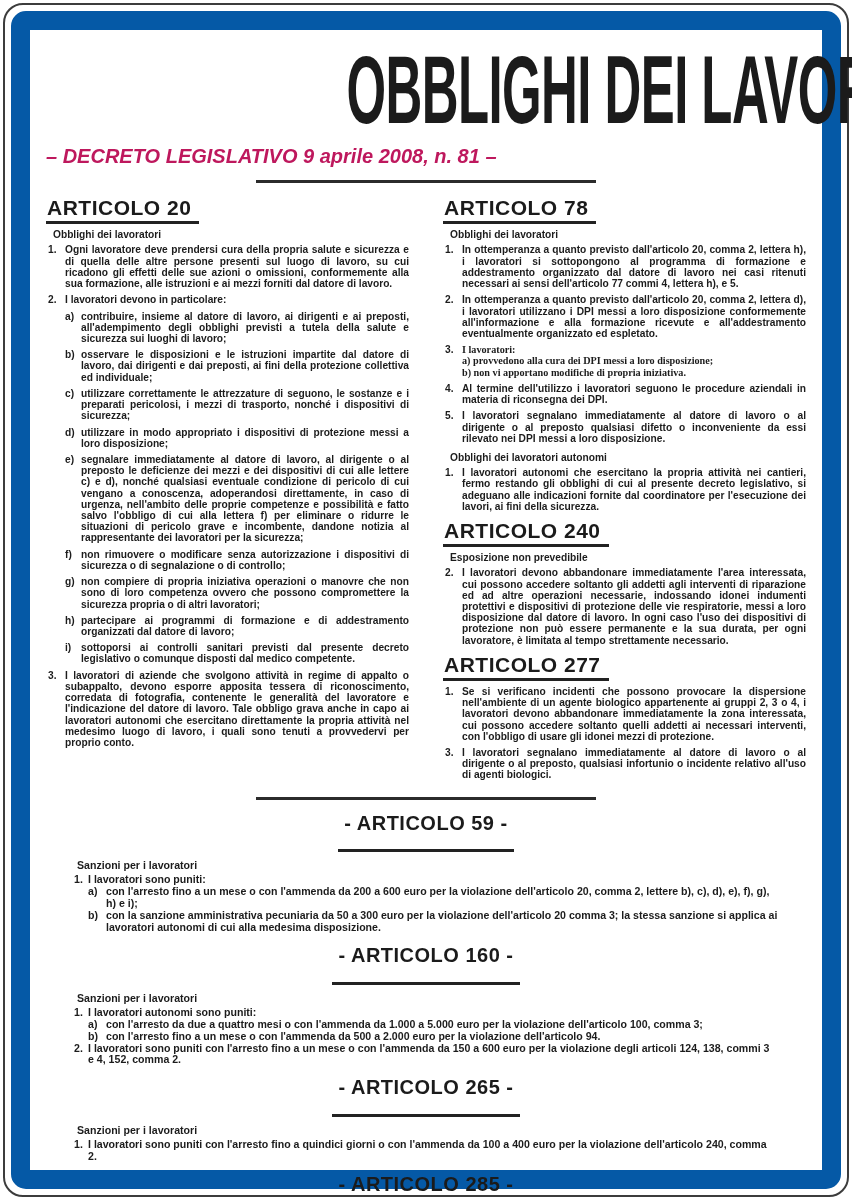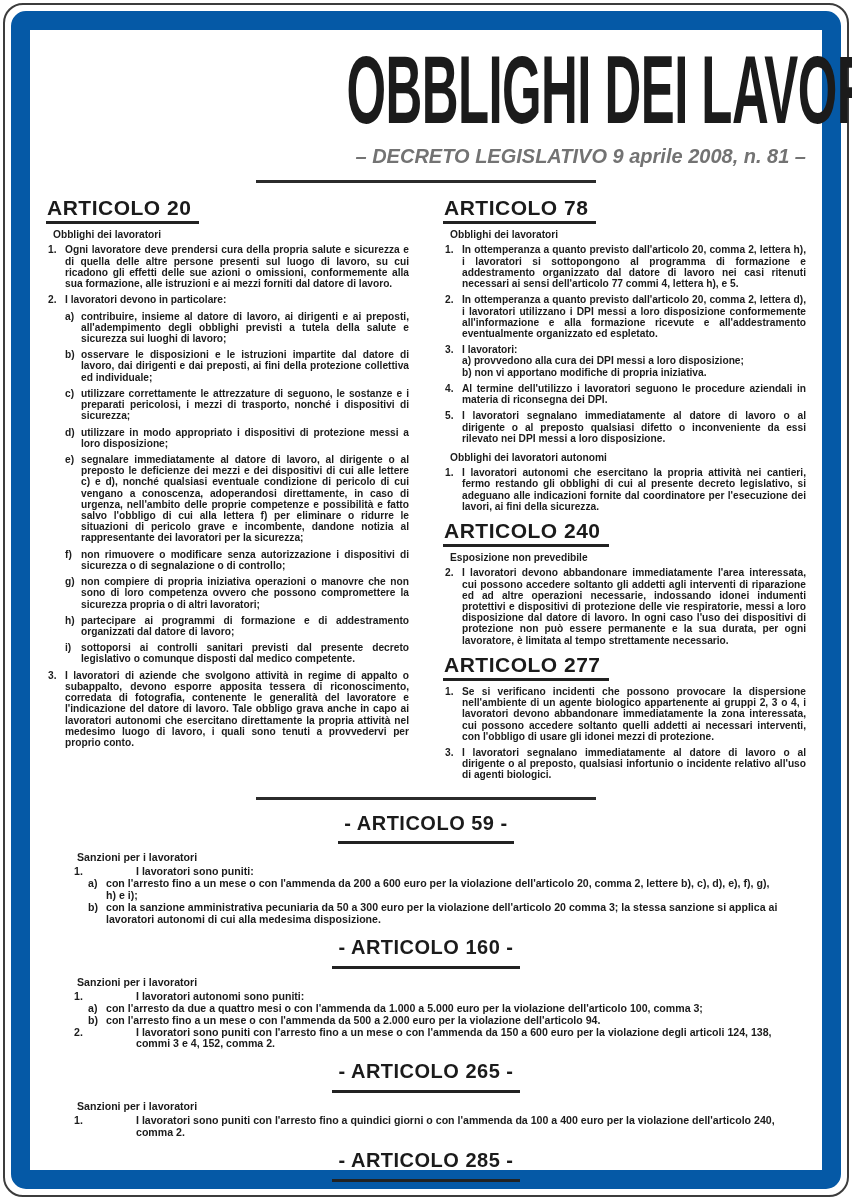--- a/index.html
+++ b/index.html
@@ -18,7 +18,7 @@
     letter-spacing:-1px; white-space:nowrap; transform:scaleX(0.53); transform-origin:50% 50%;
     color:#1b1b1b;
   }
-  .subtitle { text-align:right; font-weight:bold; font-style:italic; font-size:20px; margin-top:10px; color:#737373; }
+  .subtitle { text-align:left; font-weight:bold; font-style:italic; font-size:20px; margin-top:10px; color:#be185d; }
   .rule  { width:340px; height:3px; background:#2b2b2b; margin:12px auto 14px auto; }
   .rule2 { width:340px; height:3px; background:#2b2b2b; margin:8px auto 12px auto; }
 

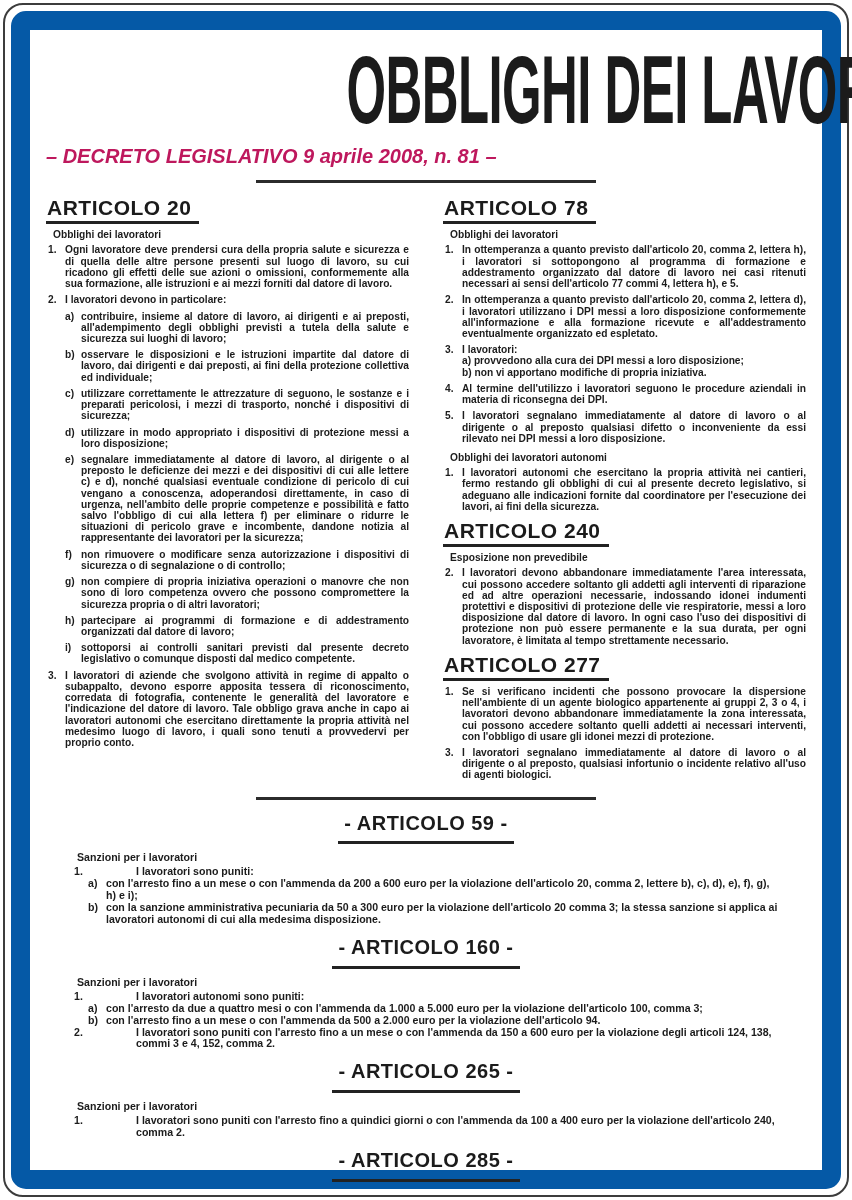--- a/index.html
+++ b/index.html
@@ -38,7 +38,7 @@
   .sub  { display:flex; margin:0 0 5px 19px; }
   .sub > .sn { flex:0 0 16px; }
   .sub > .t  { flex:1 1 auto; }
-  .inner-line { margin:0; }
+  .inner-line { margin:0;font-family:Liberation Serif, serif; }
 
   .bottom { font-weight:bold; font-size:10.6px; line-height:1.13; padding:0 28px; text-align:left; }
   .b-h    { text-align:center; margin:10px 0 8px 0; }

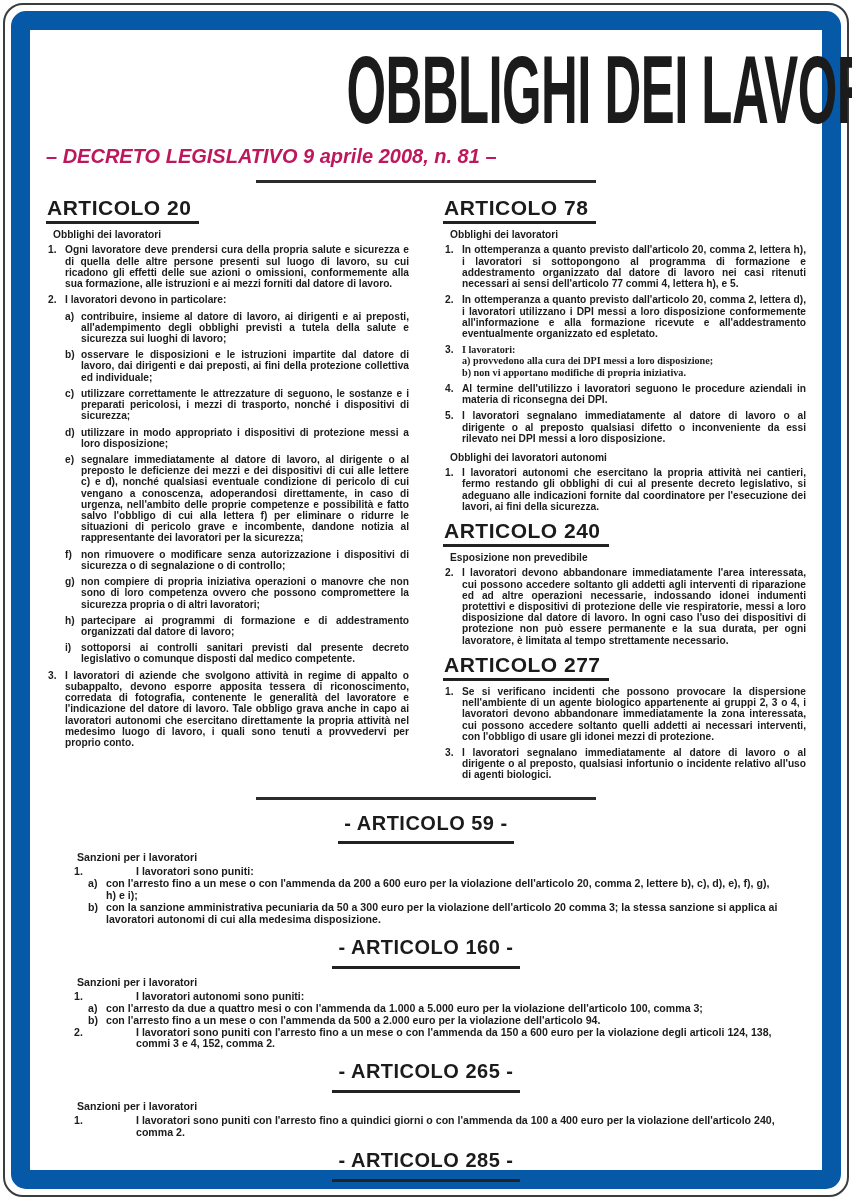--- a/index.html
+++ b/index.html
@@ -43,7 +43,7 @@
   .bottom { font-weight:bold; font-size:10.6px; line-height:1.13; padding:0 28px; text-align:left; }
   .b-h    { text-align:center; margin:10px 0 8px 0; }
   .b-h span { display:inline-block; font-size:20px; font-weight:bold; letter-spacing:0.5px;
-              border-bottom:3px solid #222; padding:0 6px 7px 6px; color:#1b1b1b; }
+              border-bottom:3px solid #222; padding:0 6px 15px 6px; color:#1b1b1b; }
   .b-lead { margin:0 0 2px 3px; }
   .b-item { display:flex; margin:0; }
   .b-item > .n { flex:0 0 14px; }

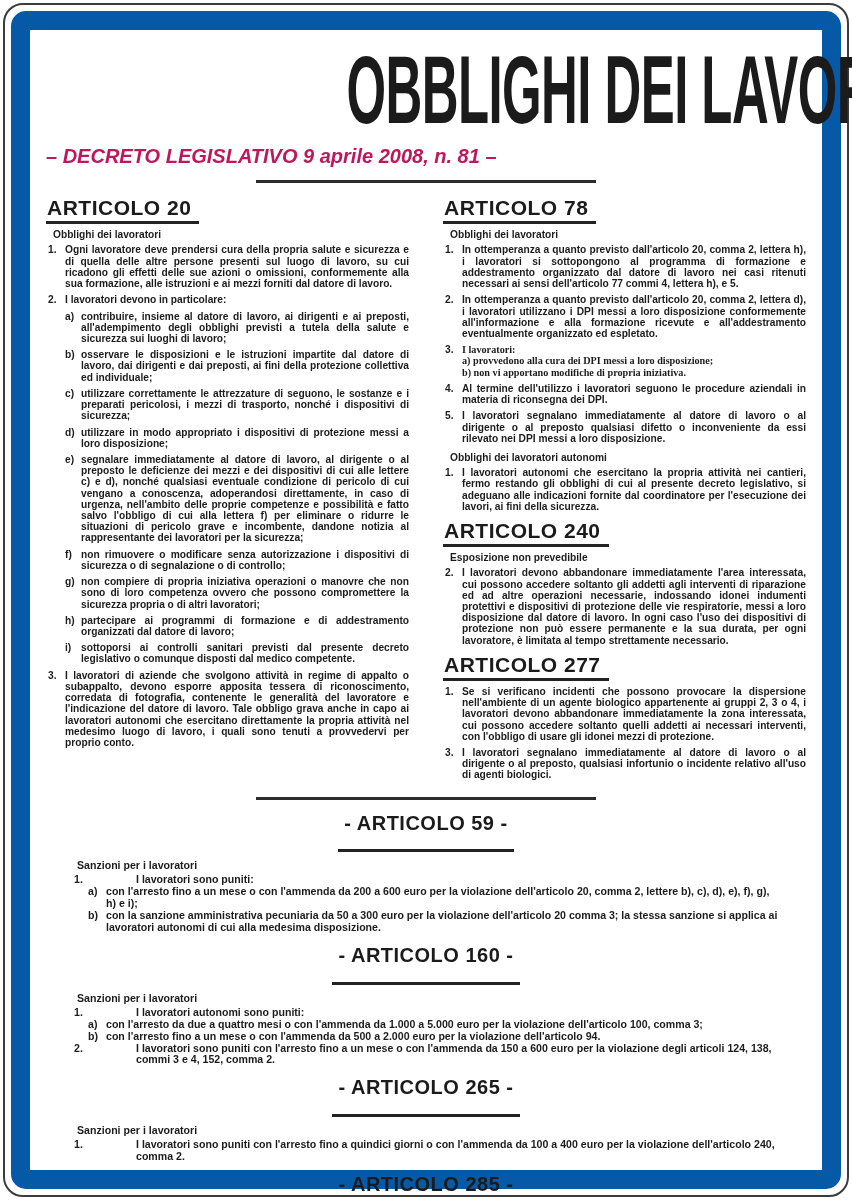--- a/index.html
+++ b/index.html
@@ -47,7 +47,7 @@
   .b-lead { margin:0 0 2px 3px; }
   .b-item { display:flex; margin:0; }
   .b-item > .n { flex:0 0 14px; }
-  .b-item > .t { flex:1 1 auto;margin-left:48px; }
+  .b-item > .t { flex:1 1 auto; }
   .b-sub  { display:flex; margin-left:14px; }
   .b-sub > .sn { flex:0 0 18px; }
   .b-sub > .t  { flex:1 1 auto; }

